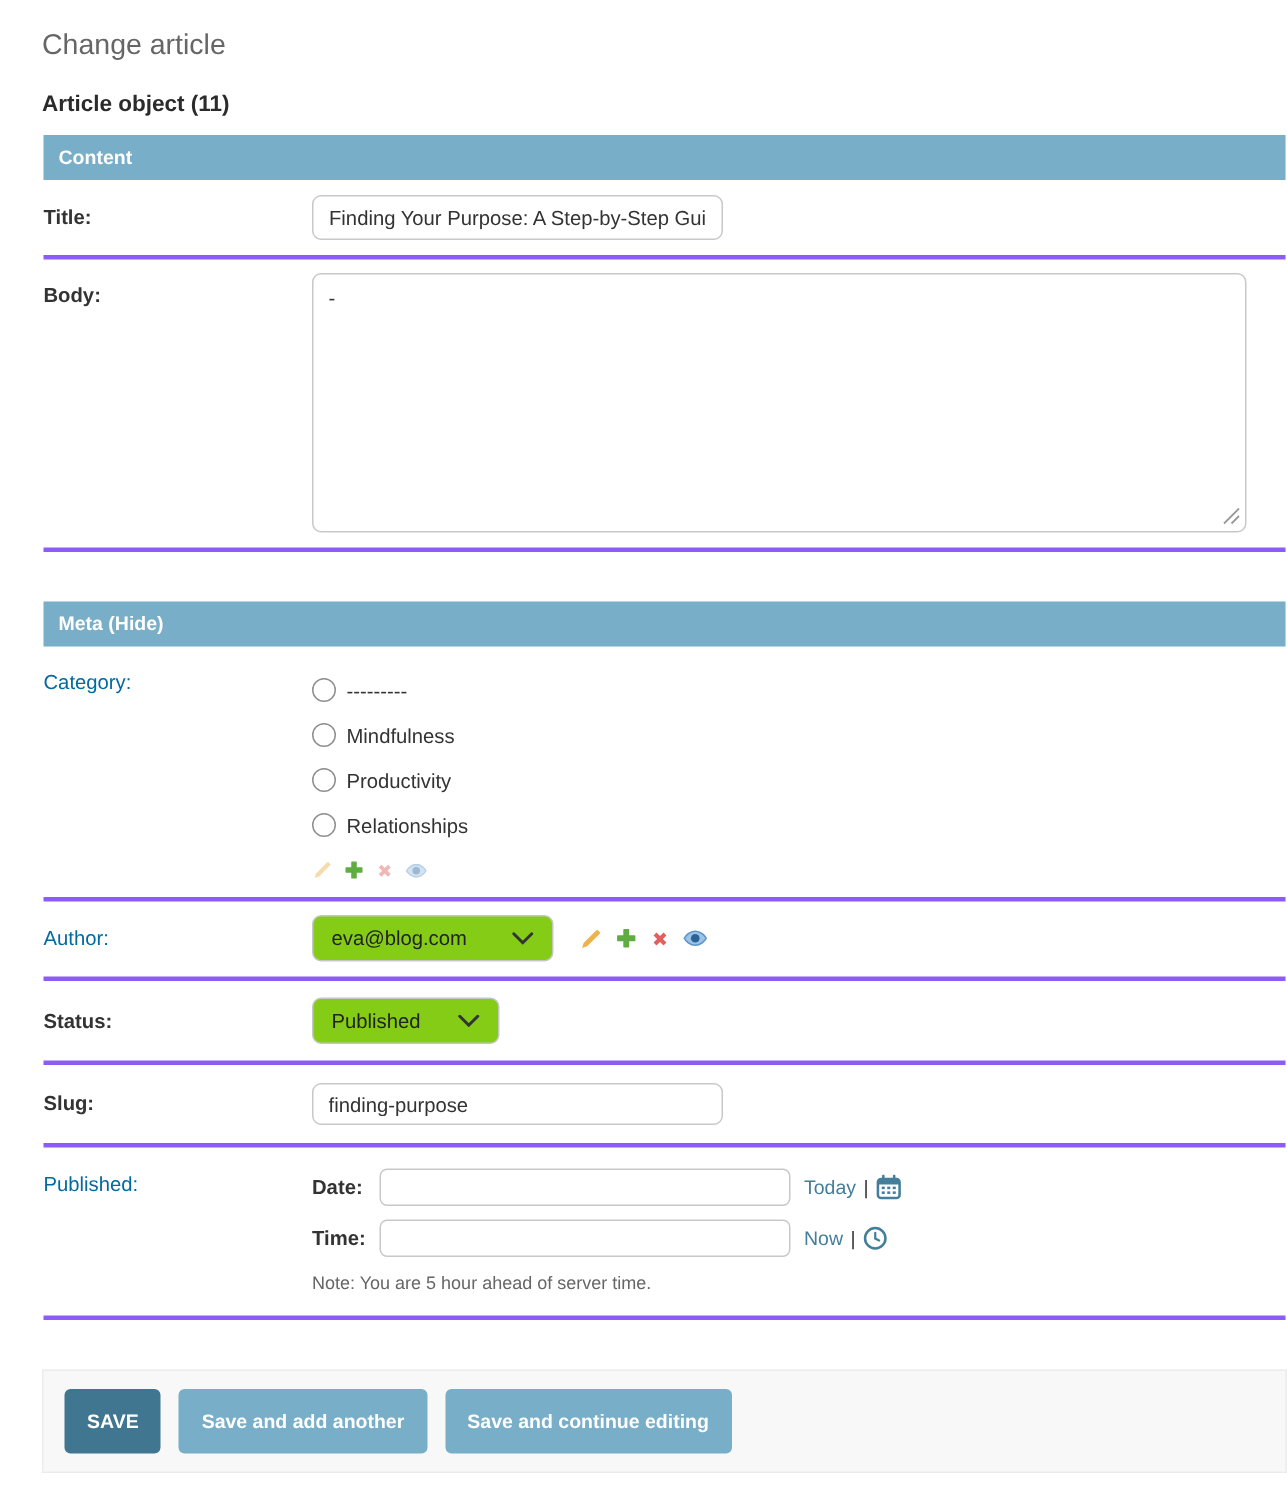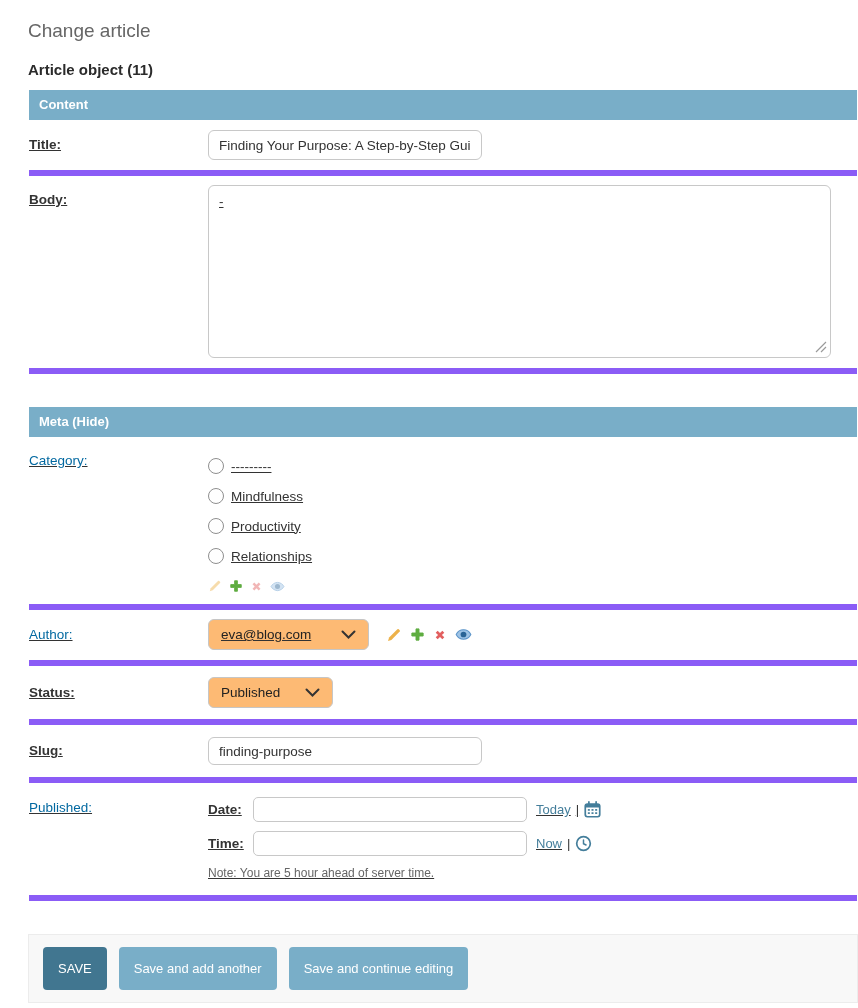--- a/index.html
+++ b/index.html
@@ -31,9 +31,8 @@
 
   .form-row {
     display:flex; align-items:flex-start;
-    border-bottom:6px solid #8b5cf6;
+    border-bottom:3px solid #8b5cf6;
     padding:10px 0;
-    text-decoration:underline;
   }
   .flabel {
     width:179px; flex:0 0 179px;

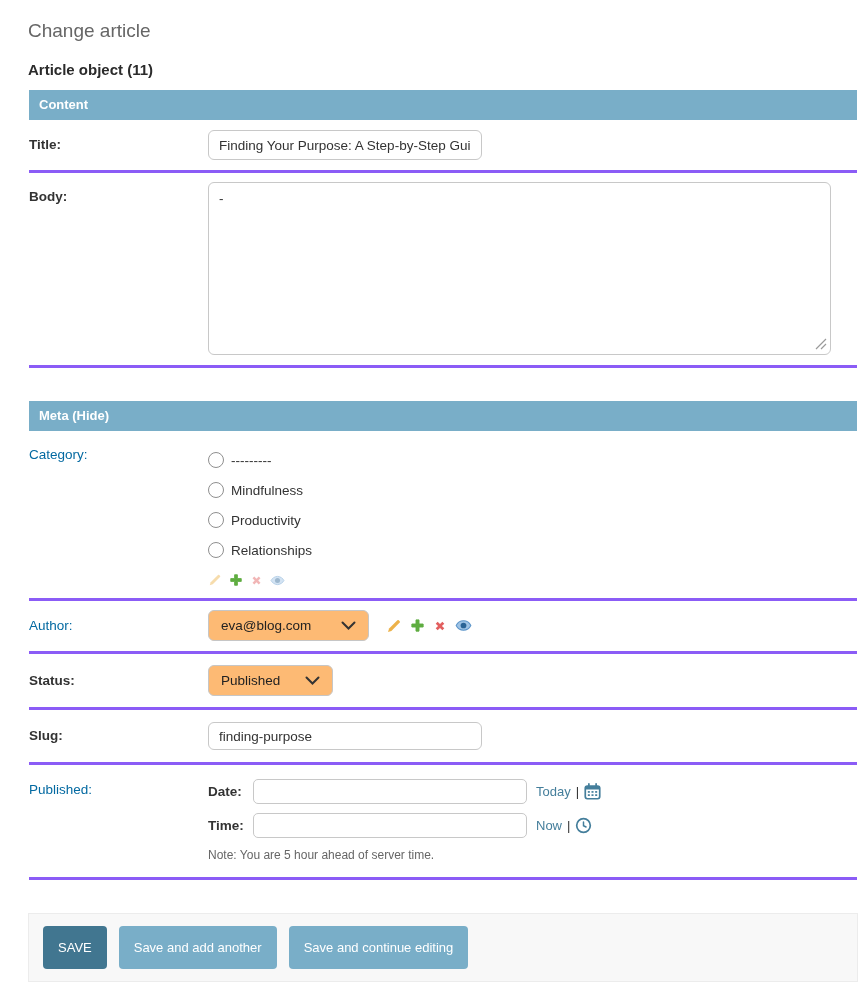--- a/index.html
+++ b/index.html
@@ -89,7 +89,7 @@
   
   .fake-select {
     height:31px; border:1px solid #c6c6c6; border-radius:6px;
-    background:#fdba74; display:inline-flex; align-items:center;
+    background:#84cc16; display:inline-flex; align-items:center;
     justify-content:space-between; padding:0 12px;
     font-size:13.5px; color:#222; cursor:default;
   }

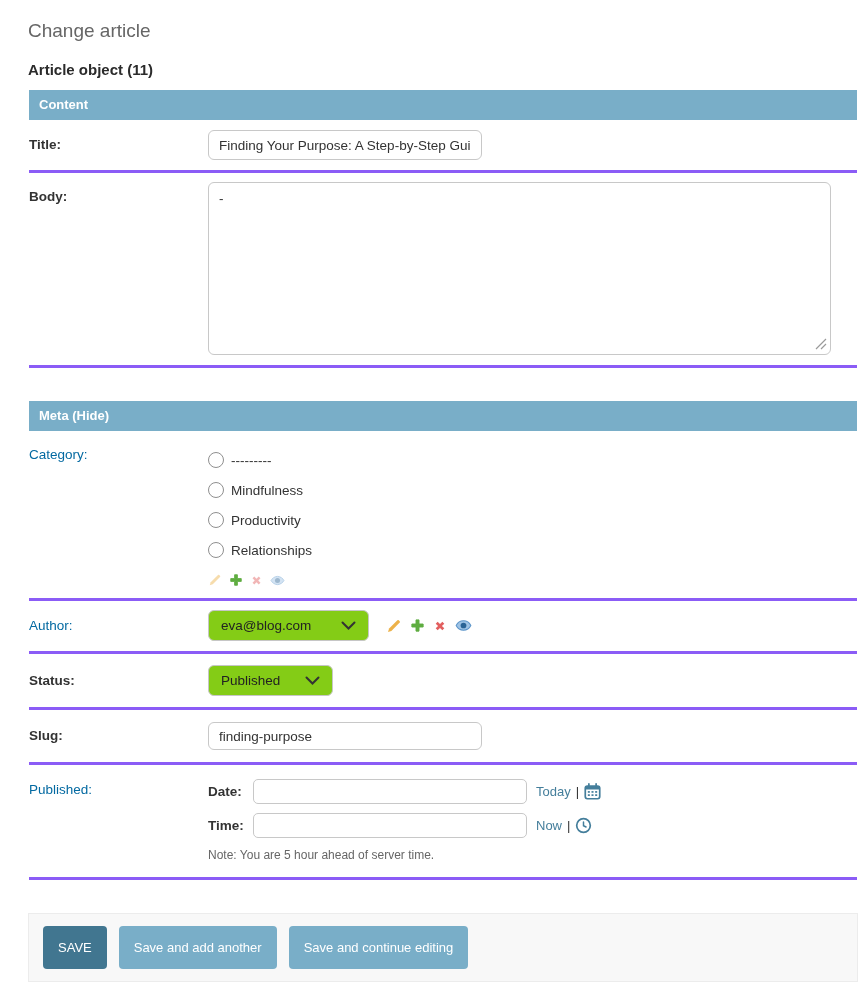--- a/index.html
+++ b/index.html
@@ -128,7 +128,7 @@
   .btn {
     border:none; border-radius:4px; cursor:pointer;
     background:#79aec8; color:#fff;
-    font-family:inherit; font-size:13px; font-weight:400;
+    font-family:inherit; font-size:13px; font-weight:700;
     padding:0 15px; height:43px; line-height:33px;
   }
   .btn.default { background:#417690; }

